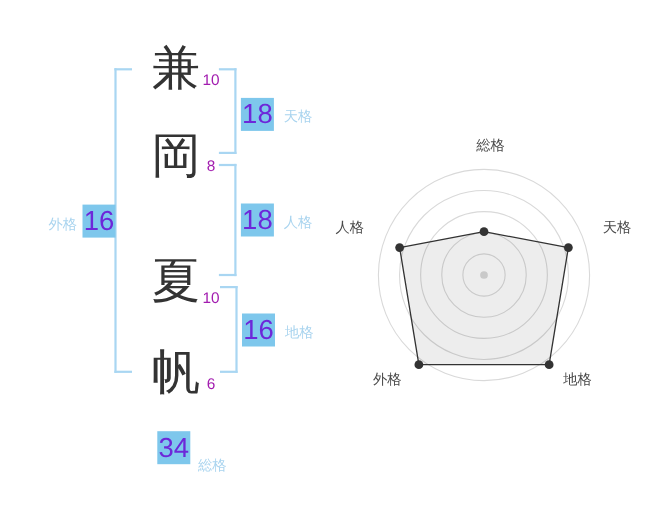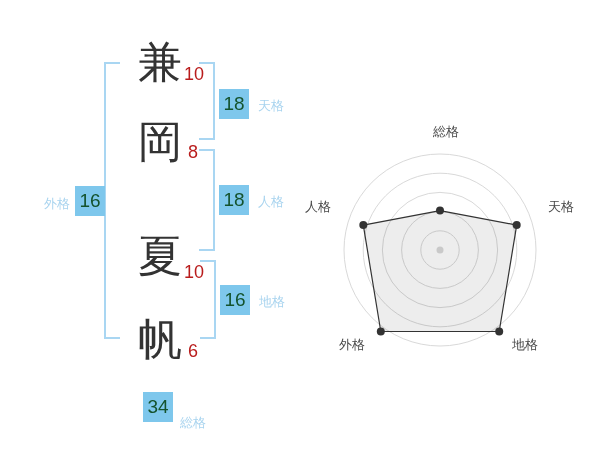--- a/index.html
+++ b/index.html
@@ -12,7 +12,7 @@
     text-align:center;font-size:44px;color:#333;font-weight:500;
   }
   .strokes{
-    position:absolute;font-size:18px;color:#b91c1c;
+    position:absolute;font-size:14px;color:#a21caf;
   }
   .bracket{position:absolute;}
   .bracket.left{

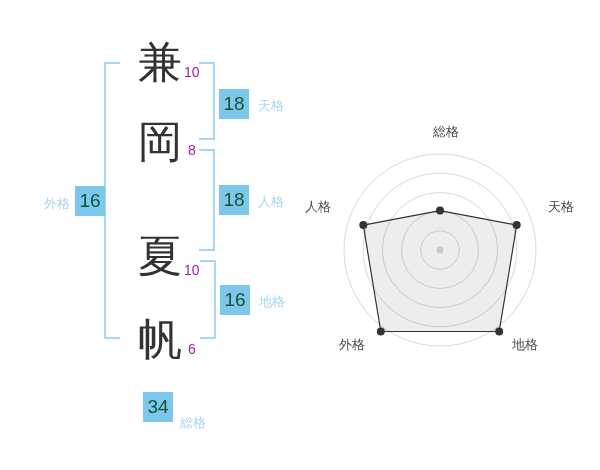--- a/index.html
+++ b/index.html
@@ -27,8 +27,8 @@
   .bracket.r2{top:149px;height:98px;}
   .bracket.r3{top:260px;height:75px;left:200px;}
   .badge{
-    position:absolute;width:30px;height:30px;background:#7ec7ec;color:#14532d;
-    font-size:19px;display:flex;align-items:center;justify-content:center;
+    position:absolute;width:30px;height:30px;background:#7ec7ec;color:#6d28d9;
+    font-size:25px;display:flex;align-items:center;justify-content:center;
   }
   .kaku-label{
     position:absolute;font-size:13px;color:#a9d4ef;

